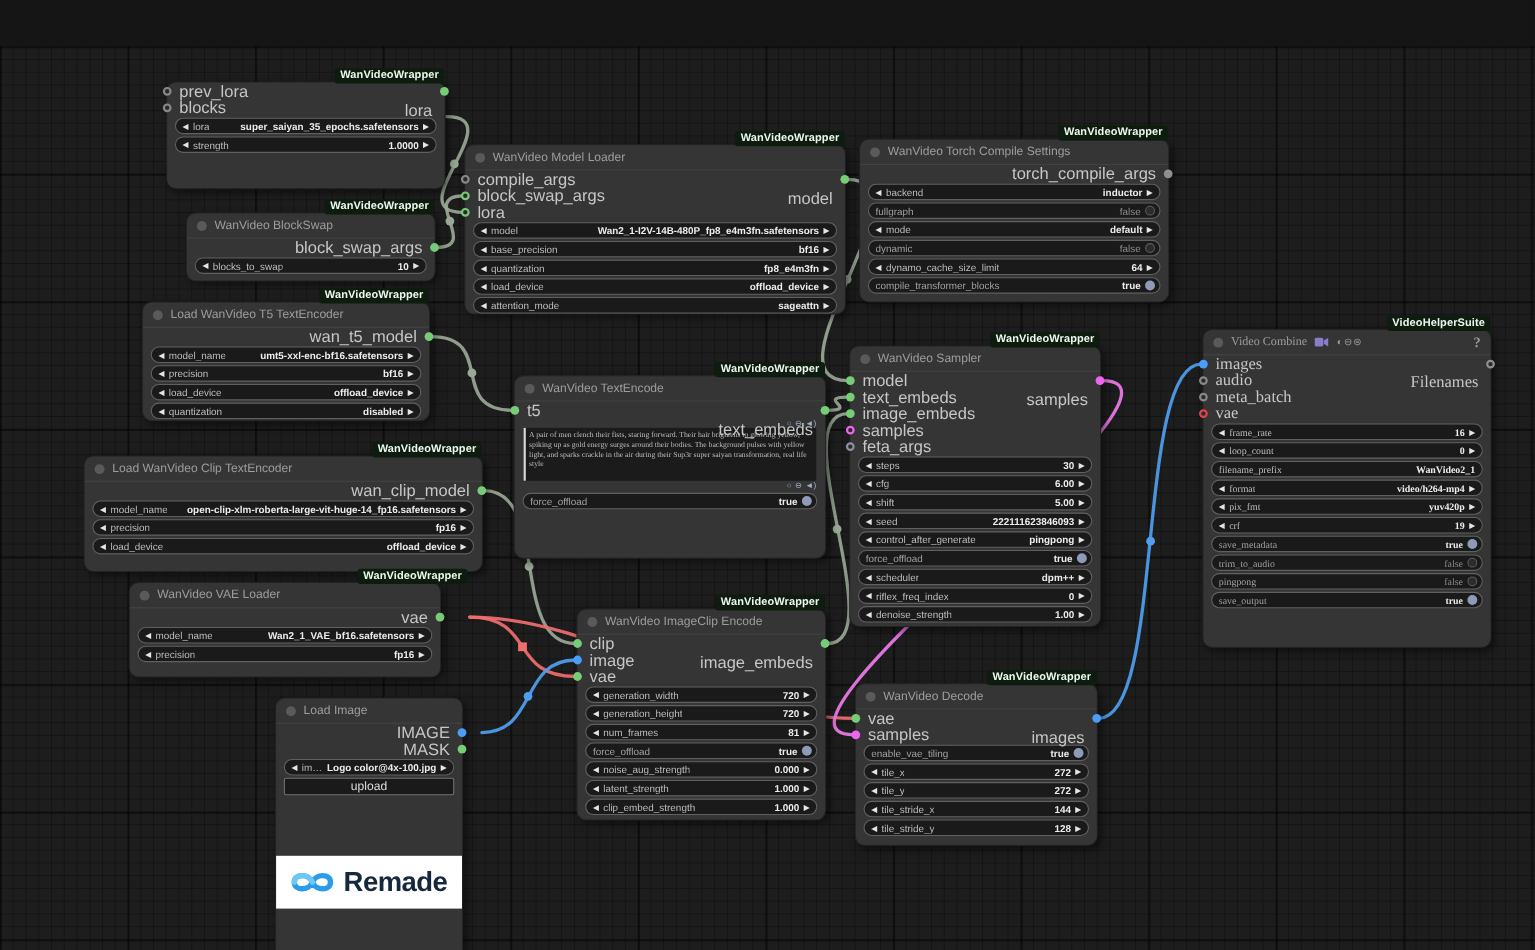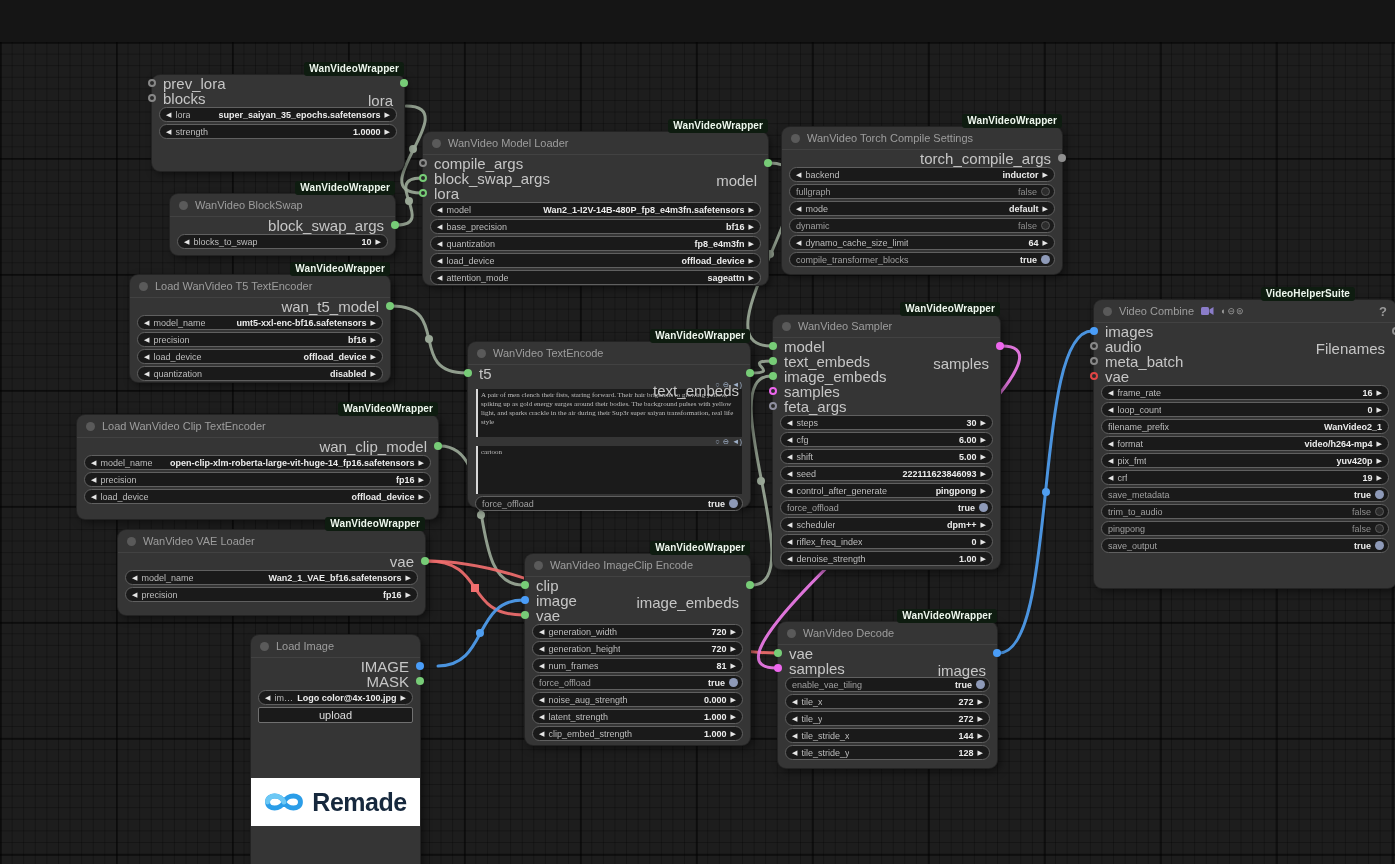--- a/index.html
+++ b/index.html
@@ -571,7 +571,7 @@
       </div>
     </div>
     <div class="badge" style="left: 1094px; width: 261px; top: 241px;"><span>VideoHelperSuite</span></div>
-    <div class="node" style="left: 1094px; top: 258px; width: 302px; height: 288px;">
+    <div class="node" style="left: 1094px; top: 258px; width: 261px; height: 288px; font-family: Liberation Serif, serif;">
       <div class="nhead">
         <span class="ndot"></span>
         <span>Video Combine</span>

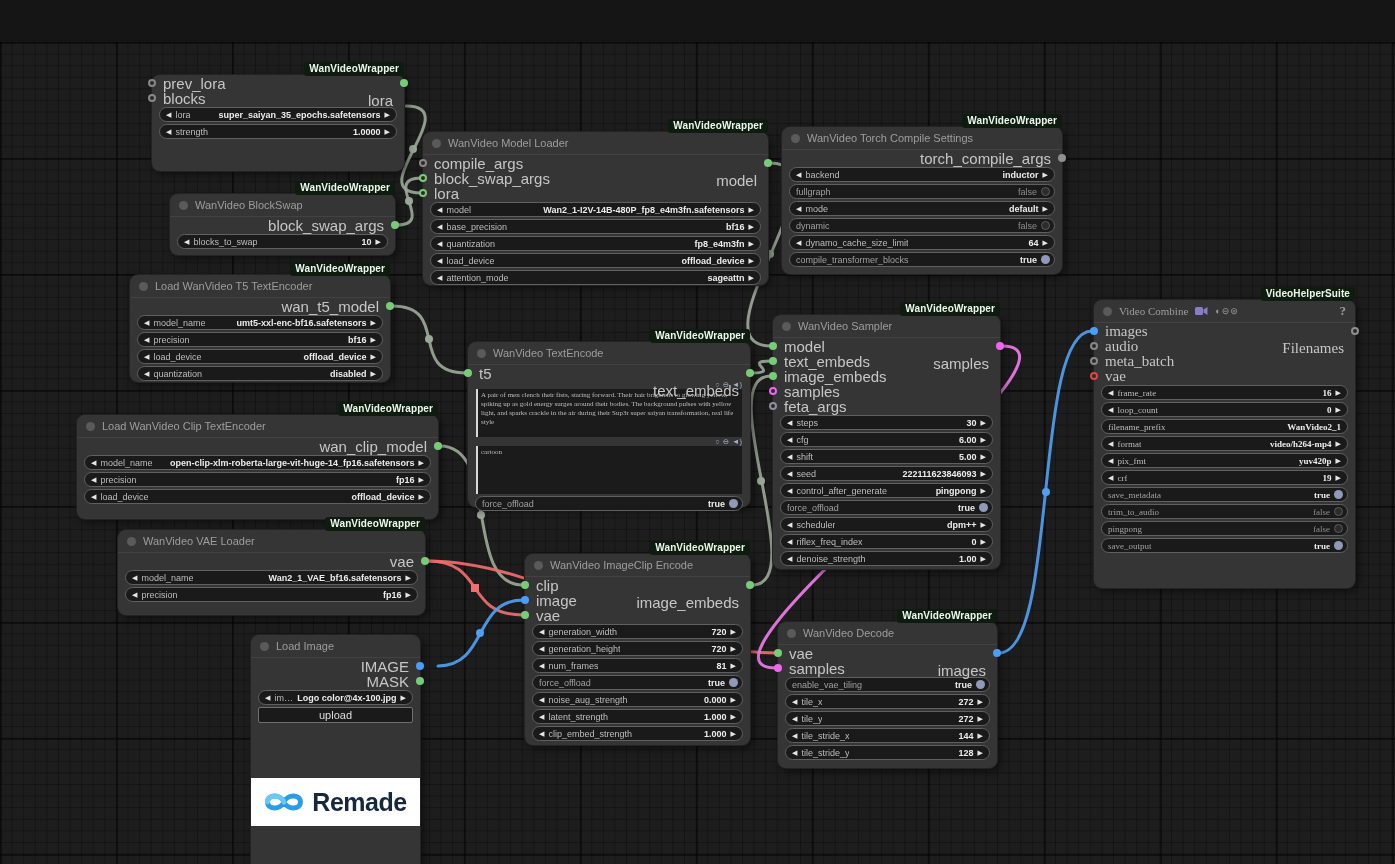--- a/index.html
+++ b/index.html
@@ -322,7 +322,6 @@
         <span>⊖</span>
         <span>◄)</span>
       </div>
-      <div class="ta" style="height: 44px;">cartoon</div>
       <div class="widget toggle">
         <span class="wlabel">force_offload</span>
         <span class="wvalue">true</span>

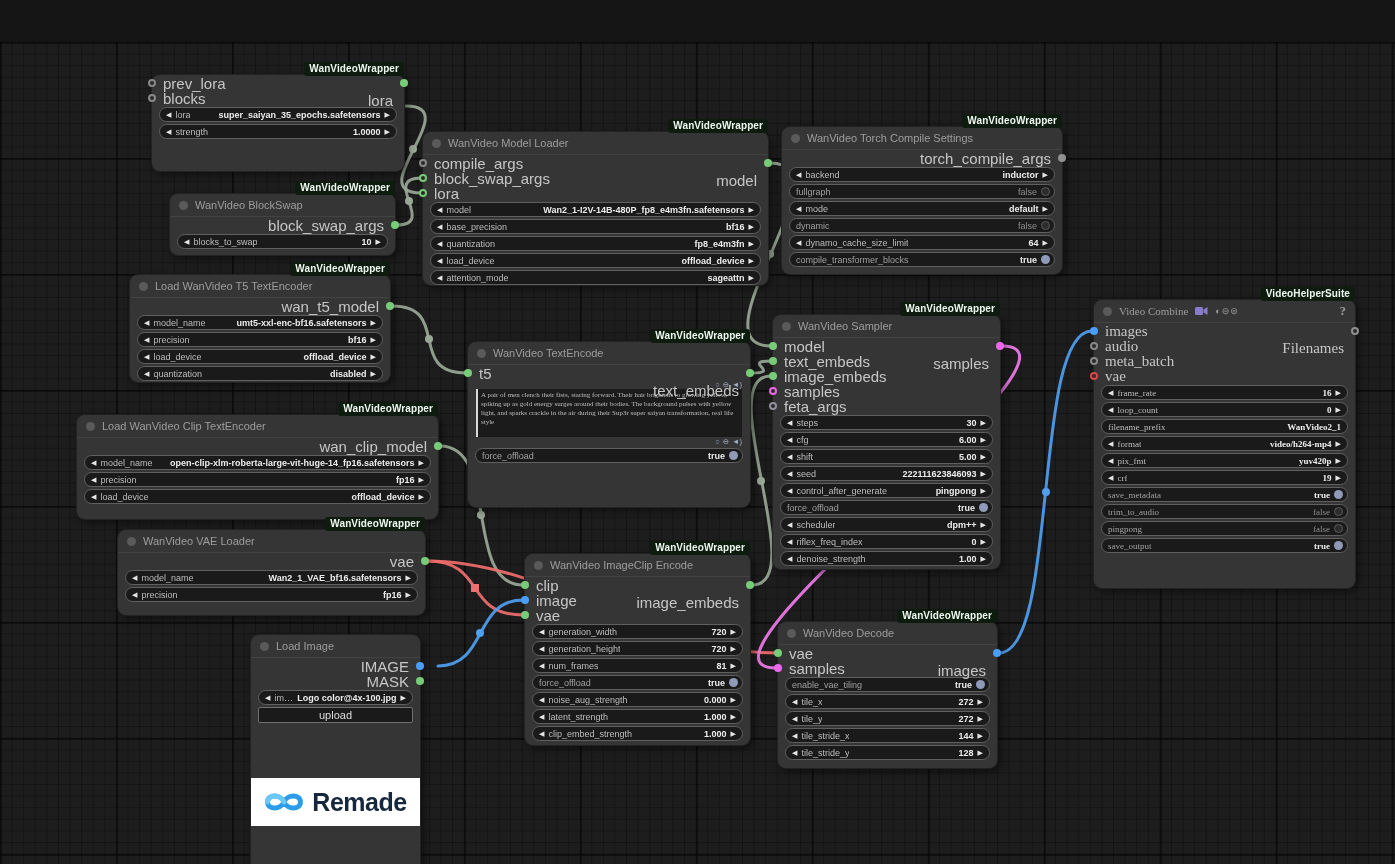--- a/index.html
+++ b/index.html
@@ -411,7 +411,7 @@
       </div>
     </div>
     <div class="badge" style="left: 118px; width: 307px; top: 471px;"><span>WanVideoWrapper</span></div>
-    <div class="node" style="left: 118px; top: 488px; width: 307px; height: 85px;">
+    <div class="node" style="left: 118px; top: 488px; width: 282px; height: 85px;">
       <div class="nhead">
         <span class="ndot"></span>
         <span>WanVideo VAE Loader</span>

